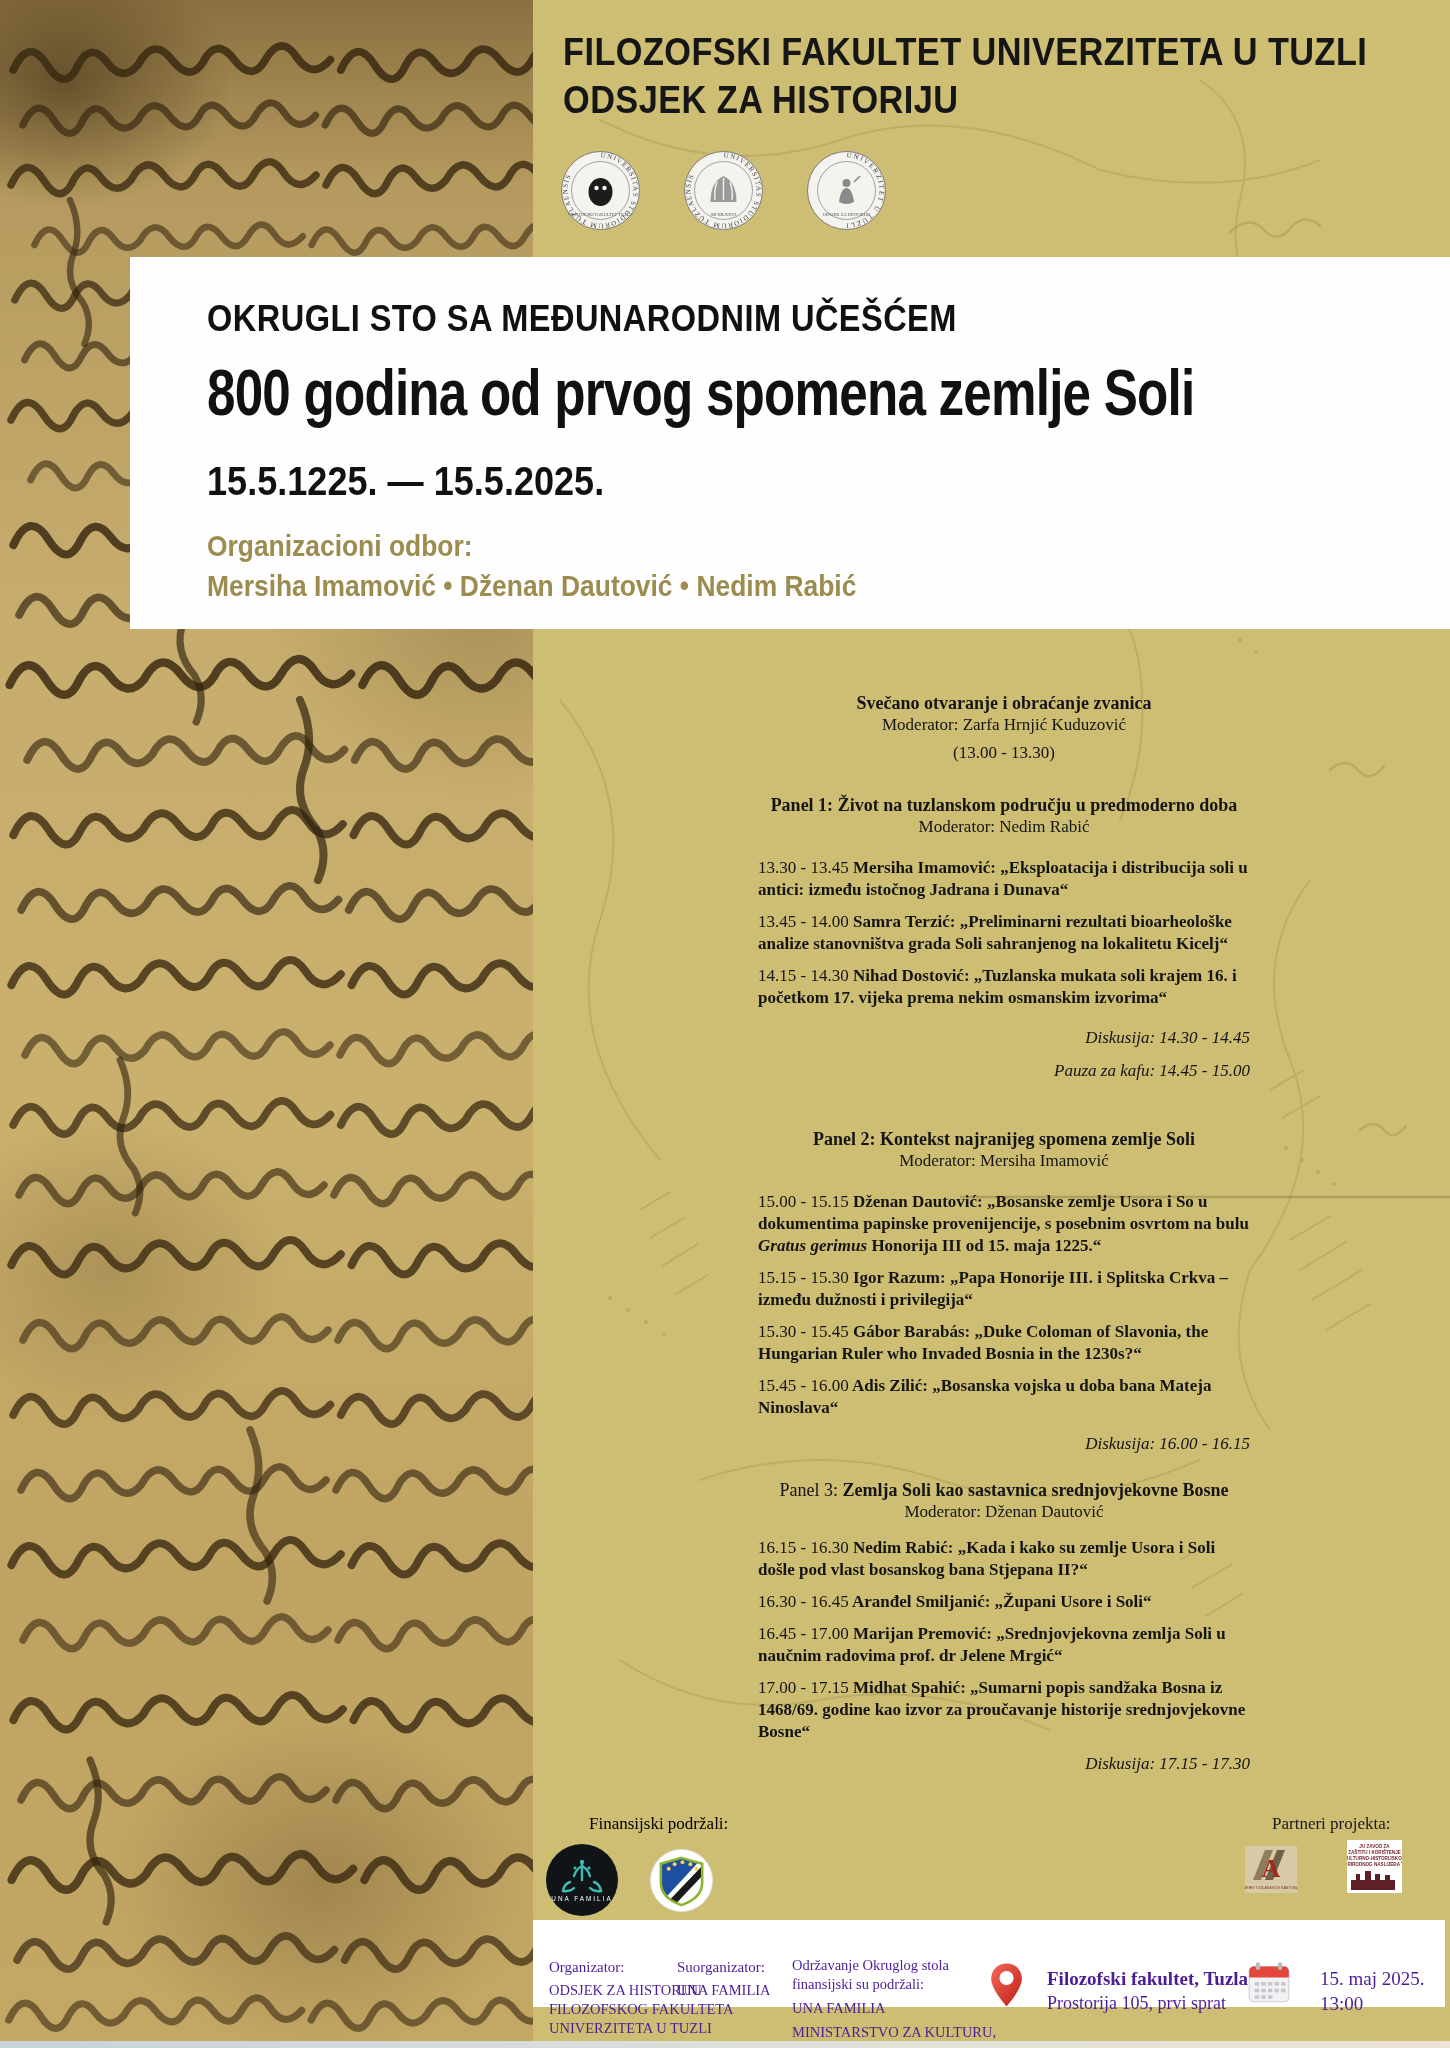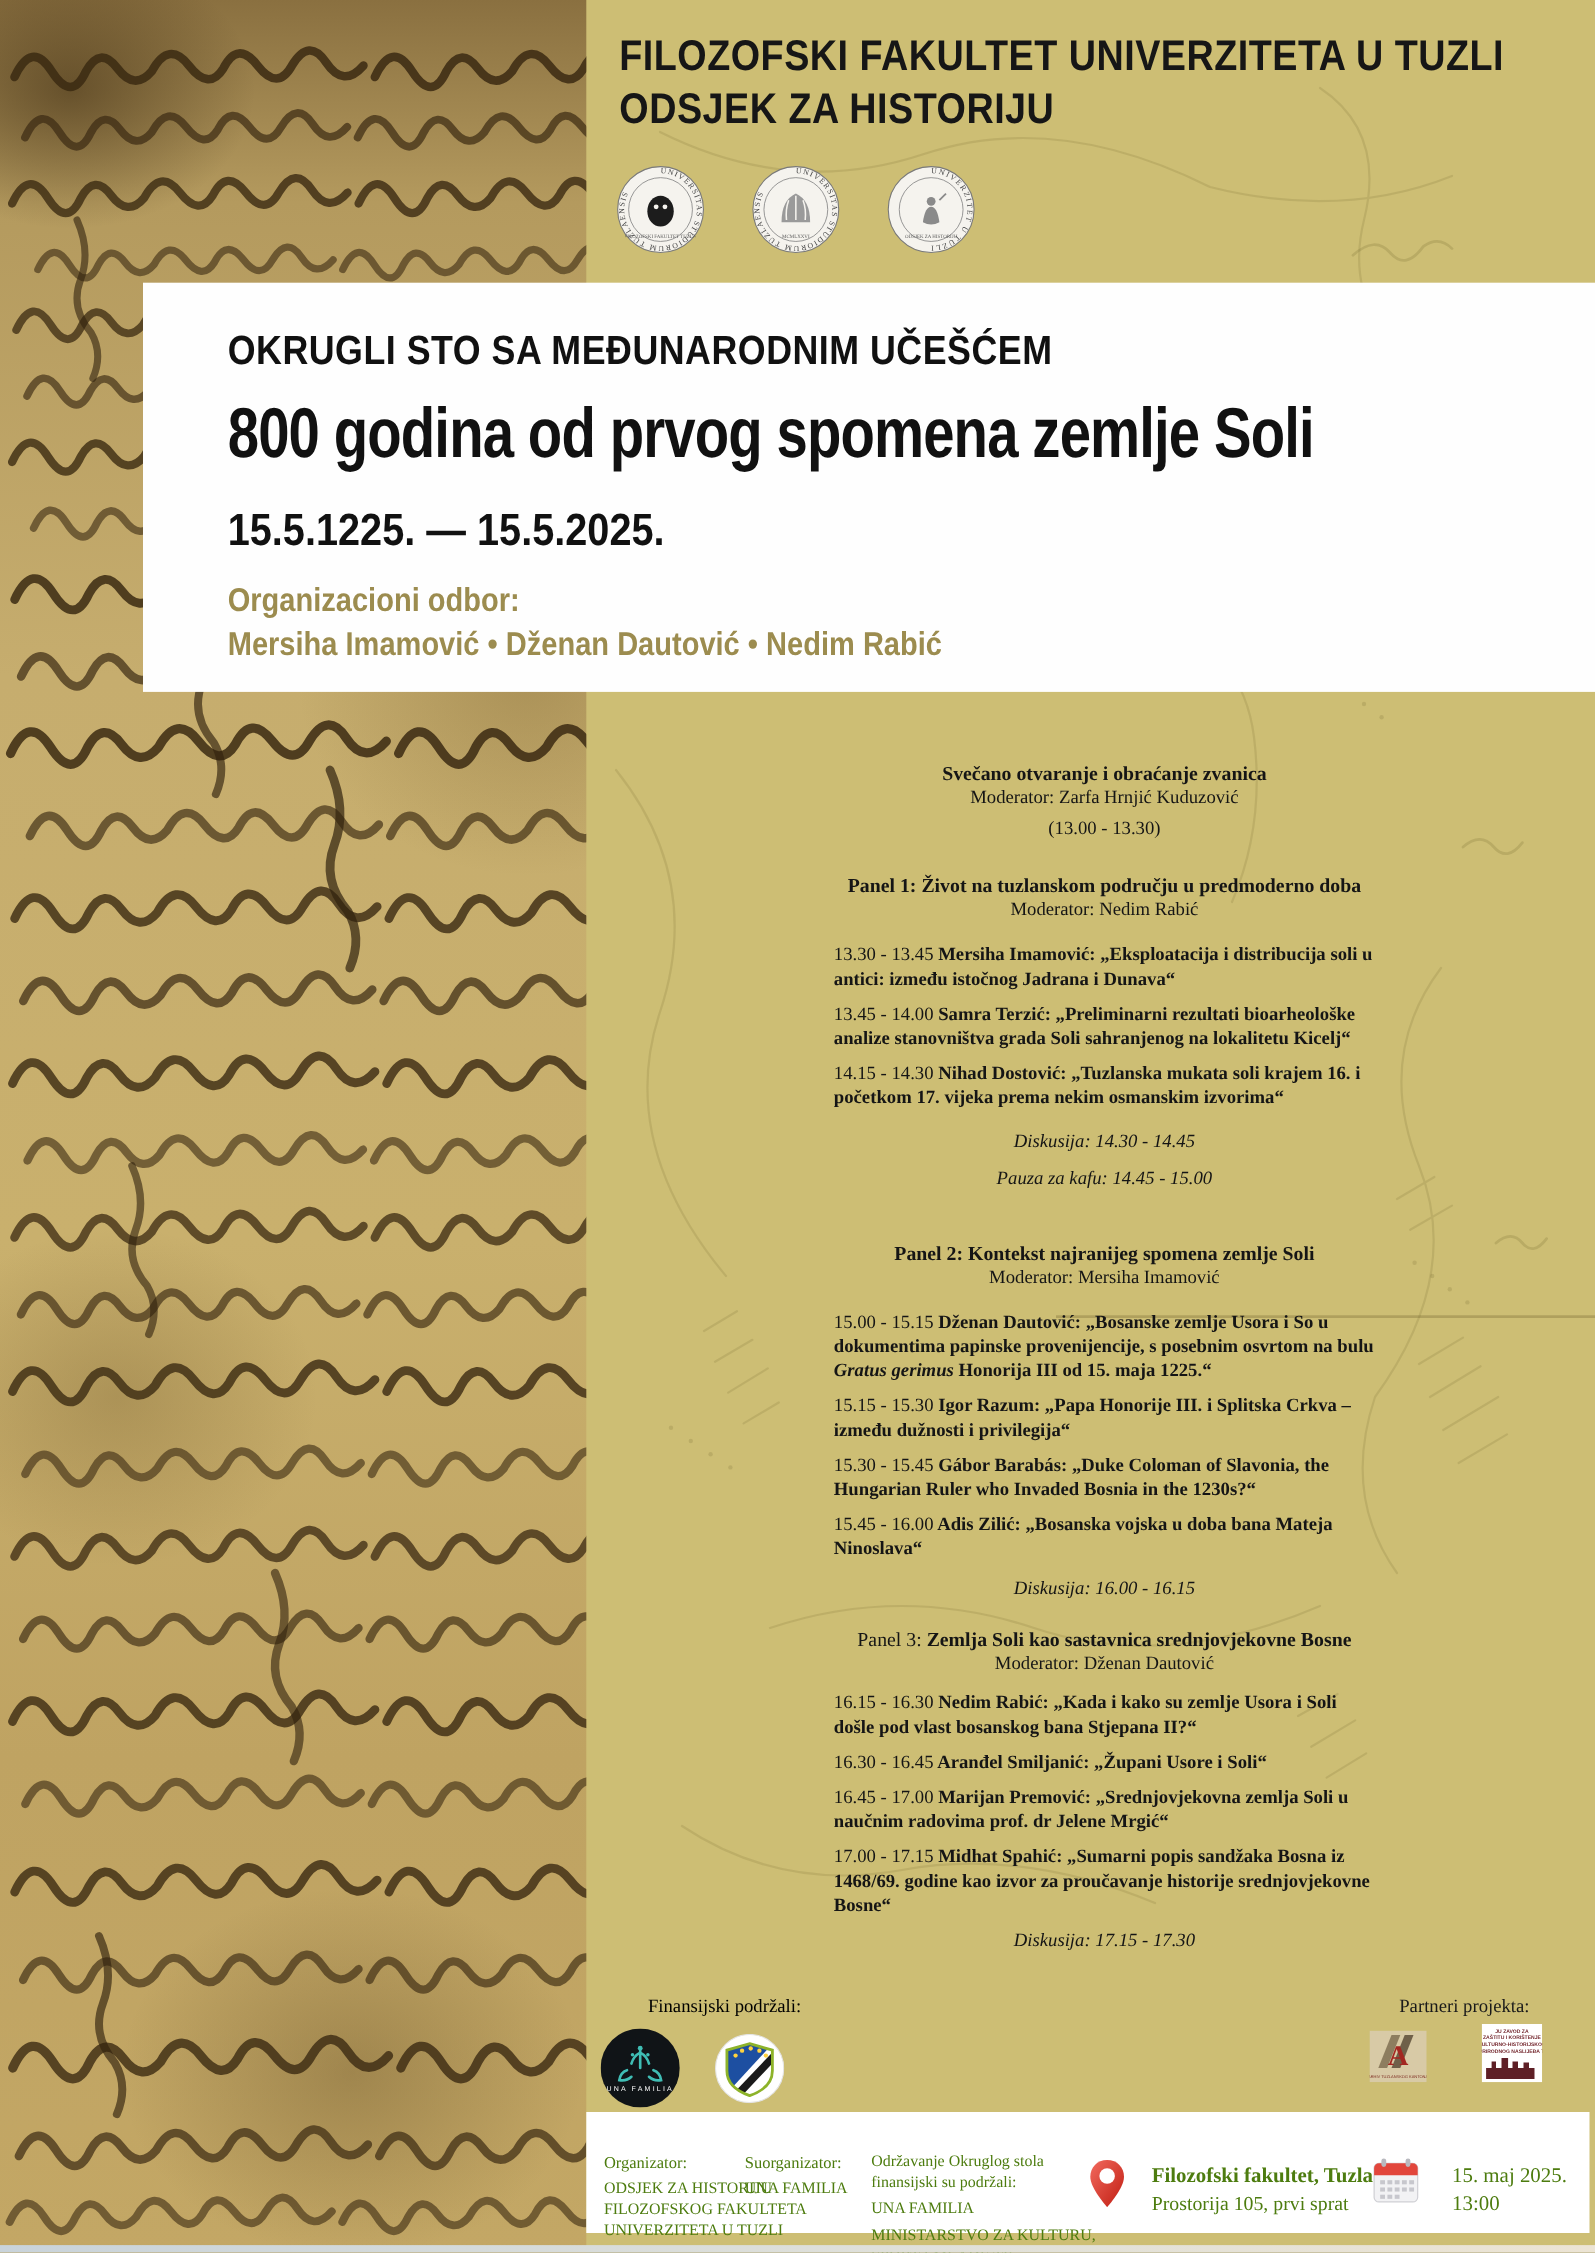--- a/index.html
+++ b/index.html
@@ -48,7 +48,7 @@
   .talks{margin-top:19px;}
   .talk{margin:0 0 10px 0 !important;font-weight:bold;text-align:left;}
   .talk .t-time{font-weight:400;}
-  .note{font-style:italic;text-align:center;}
+  .note{font-style:italic;text-align:right;}
   .n18{margin-top:18px !important;} .n11{margin-top:11px !important;} .n14{margin-top:14px !important;} .n10{margin-top:10px !important;}
   
   .fin-label{position:absolute;left:589px;top:1814px;z-index:2;font-size:17px;color:#000000;}

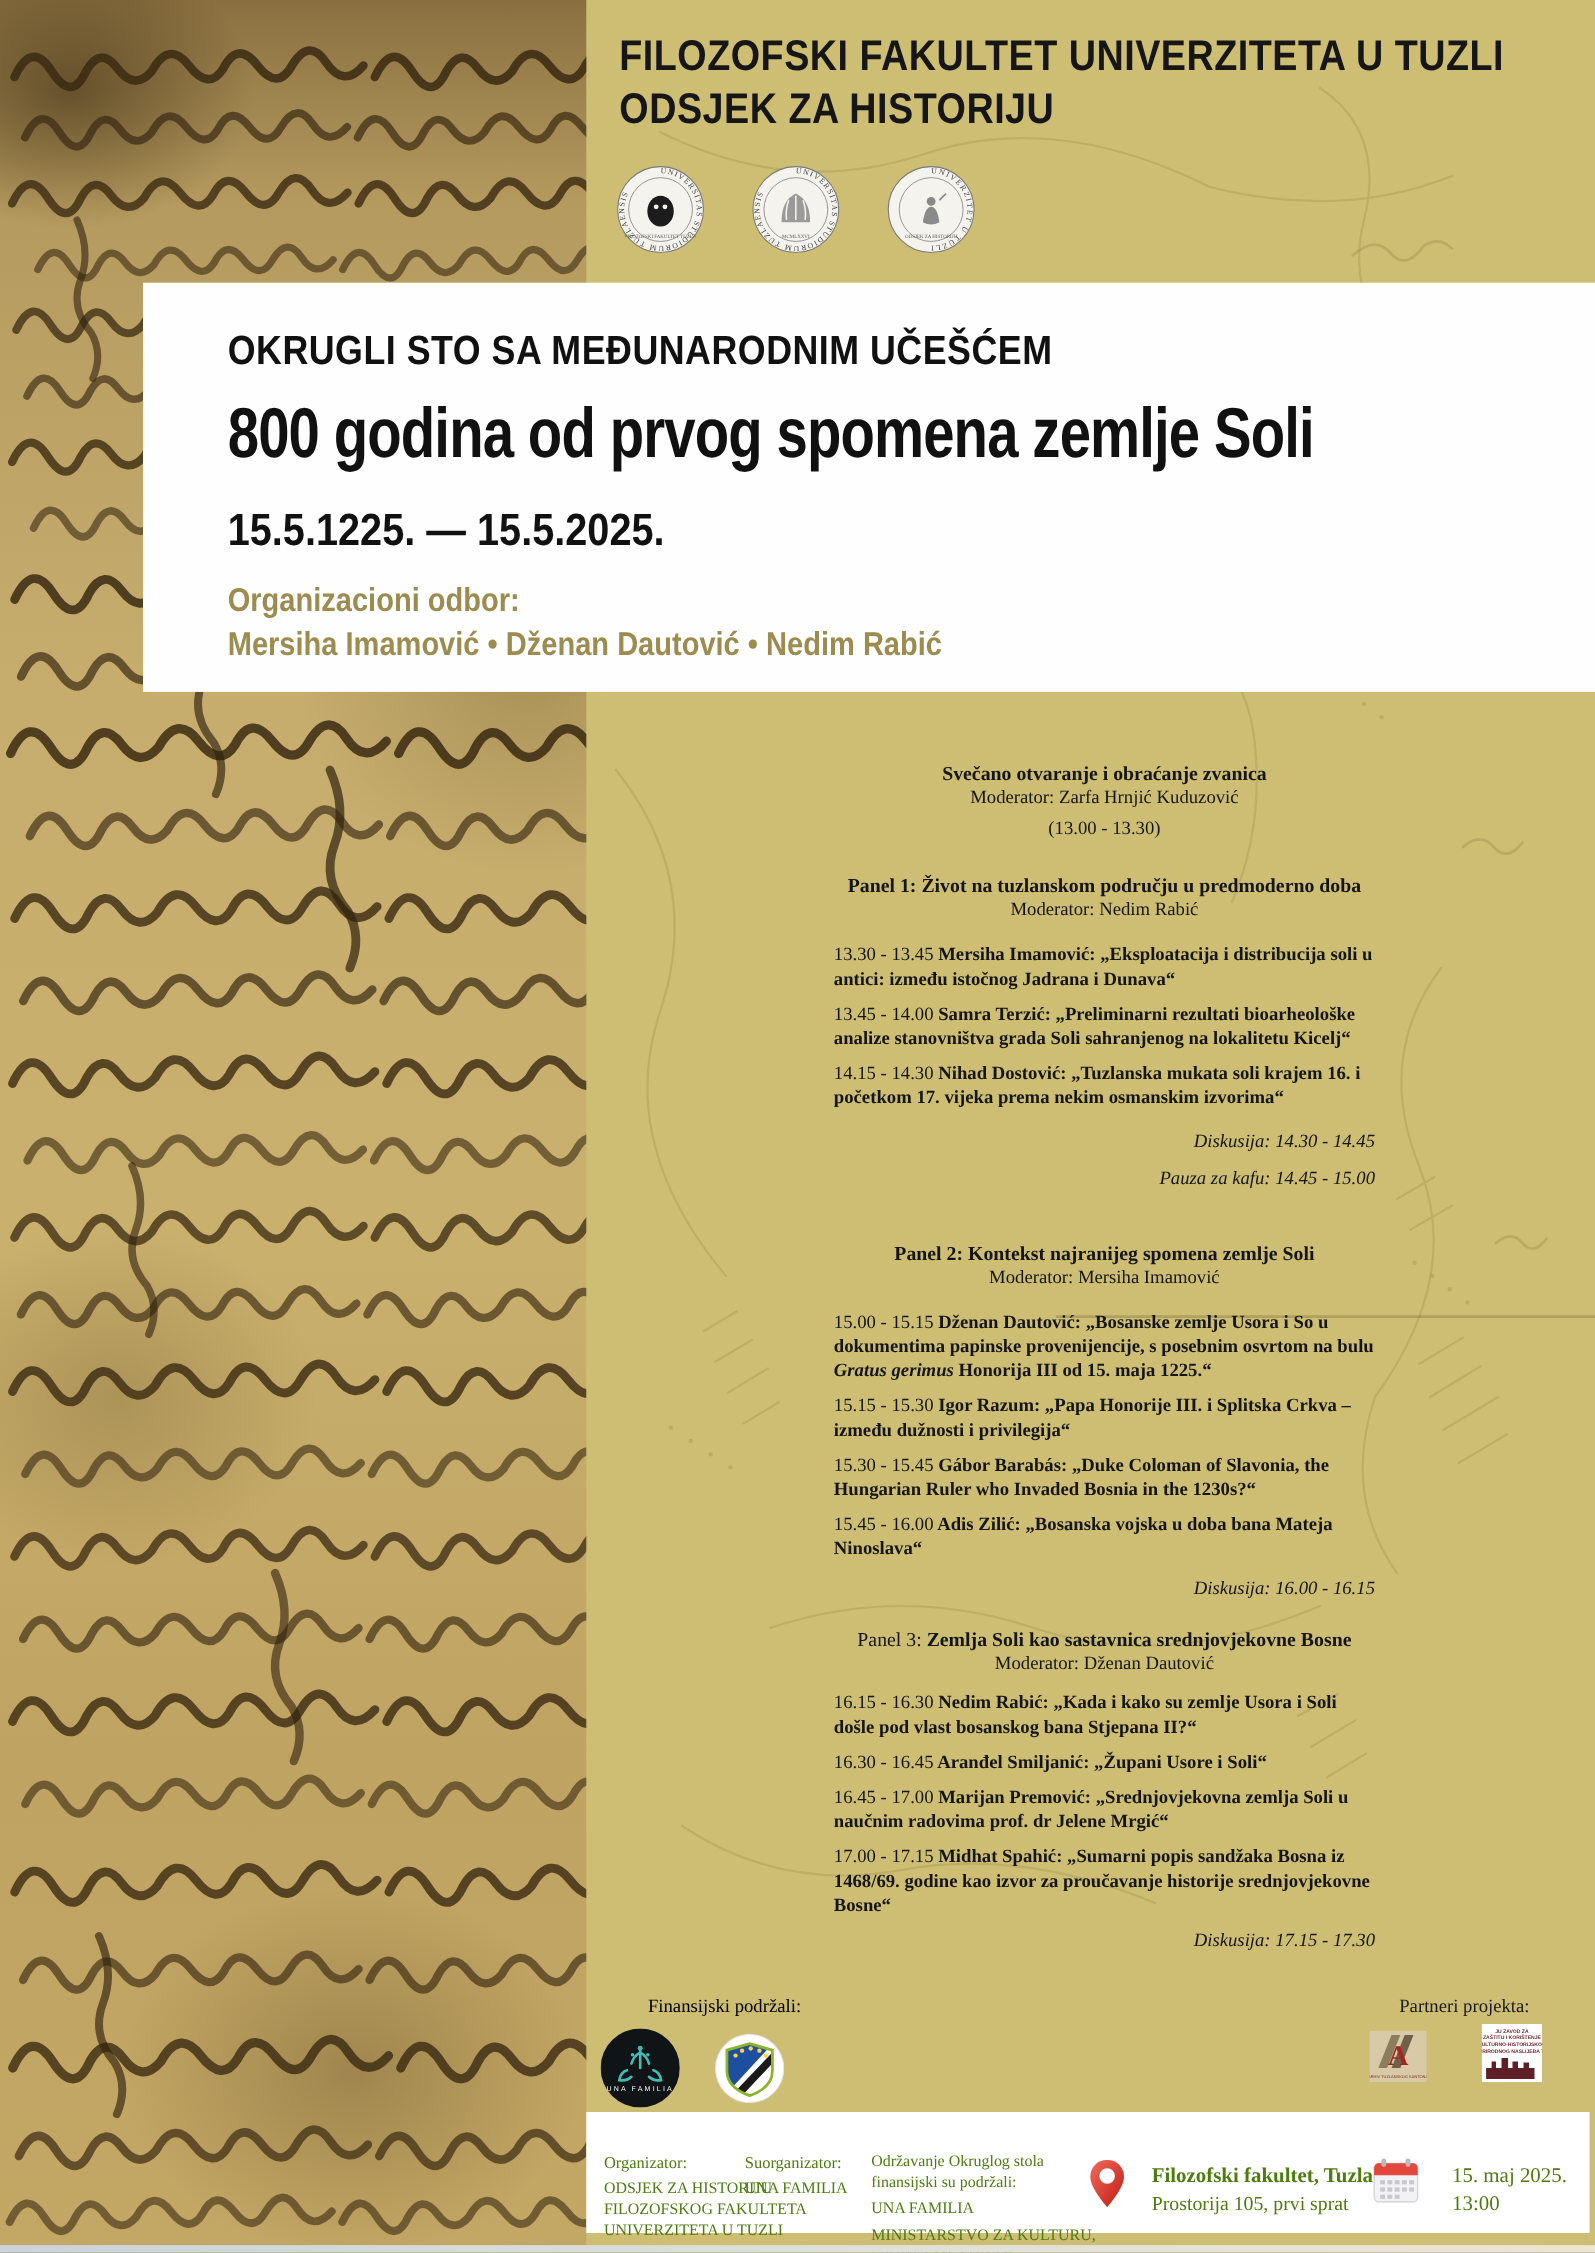--- a/index.html
+++ b/index.html
@@ -58,7 +58,7 @@
   .arhiv{position:absolute;left:1245px;top:1846px;width:52px;height:47px;z-index:2;}
   .zavod{position:absolute;left:1347px;top:1840px;width:55px;height:53px;z-index:2;}
   
-  .footer{position:absolute;left:533px;top:1920px;width:912px;height:110px;background:#fff;z-index:2;color:#4d7c0f;}
+  .footer{position:absolute;left:533px;top:1920px;width:912px;height:87px;background:#fff;z-index:2;color:#4c1d95;}
   .fcol{position:absolute;font-size:14.5px;line-height:19px;}
   .fcol .lab{font-size:15px;margin-bottom:4px;}
   .c1{left:16px;top:38px;} .c2{left:144px;top:38px;} .c3{left:259px;top:36px;}

